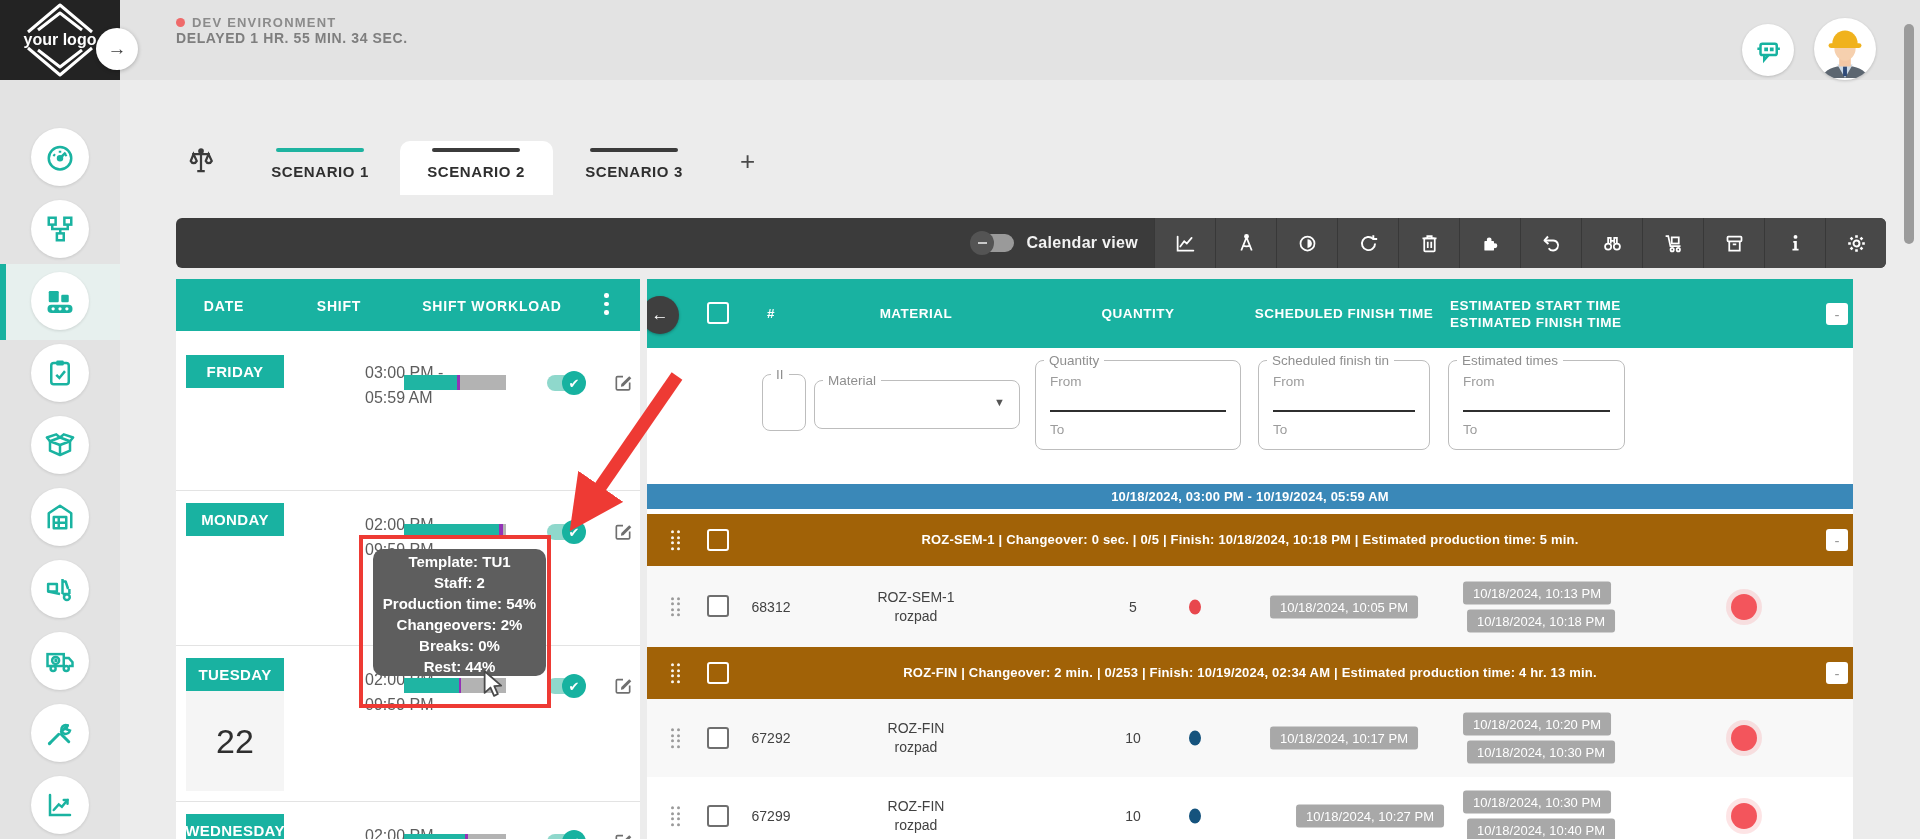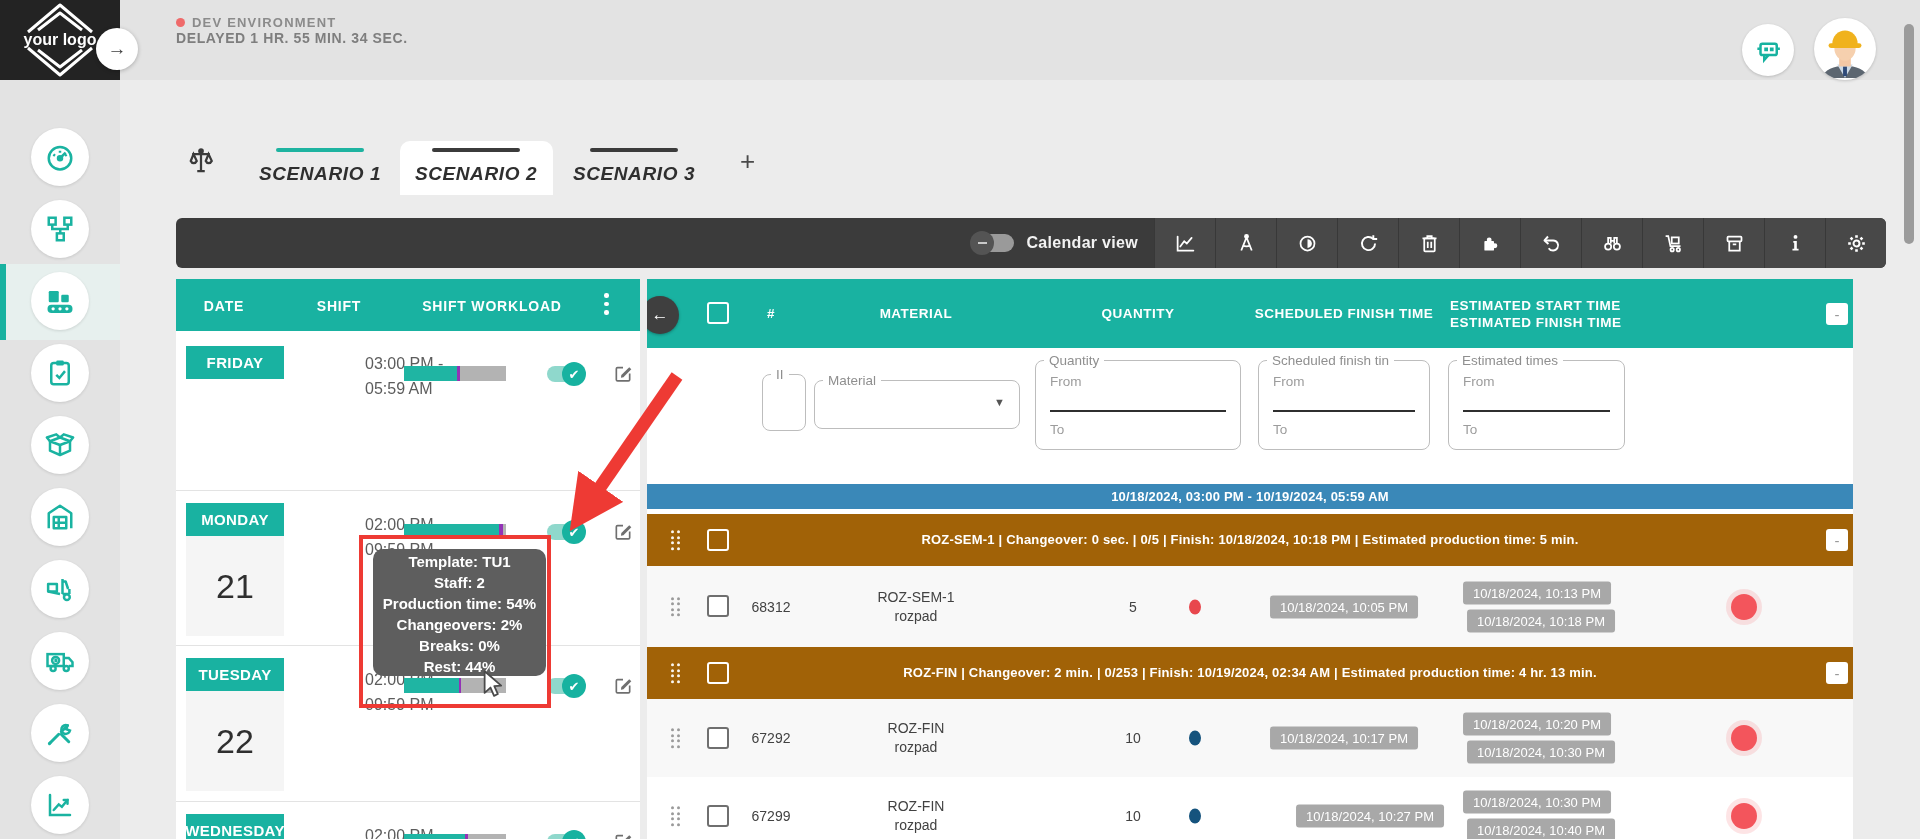--- a/index.html
+++ b/index.html
@@ -33,8 +33,8 @@
 
   
   .scale-btn { position:absolute; left:186px; top:146px; width:30px; height:30px; color:#3a3a3a; cursor:pointer; }
-  .tab-label { position:absolute; top:163px; transform:translateX(-50%); font-size:19px; font-weight:bold;
-    color:#2f2f2f; letter-spacing:.6px; white-space:nowrap; cursor:pointer;font-style:italic; }
+  .tab-label { position:absolute; top:163px; transform:translateX(-50%); font-size:15px; font-weight:bold;
+    color:#2f2f2f; letter-spacing:.6px; white-space:nowrap; cursor:pointer; }
   .tab-bar { position:absolute; top:148px; width:88px; height:4px; border-radius:2px; }
   .tab-active-bg { position:absolute; left:400px; top:141px; width:153px; height:54px; background:#fff; border-radius:10px 10px 0 0; }
   .tab-add { position:absolute; left:740px; top:148px; font-size:26px; color:#4a4a4a; cursor:pointer; line-height:26px; }

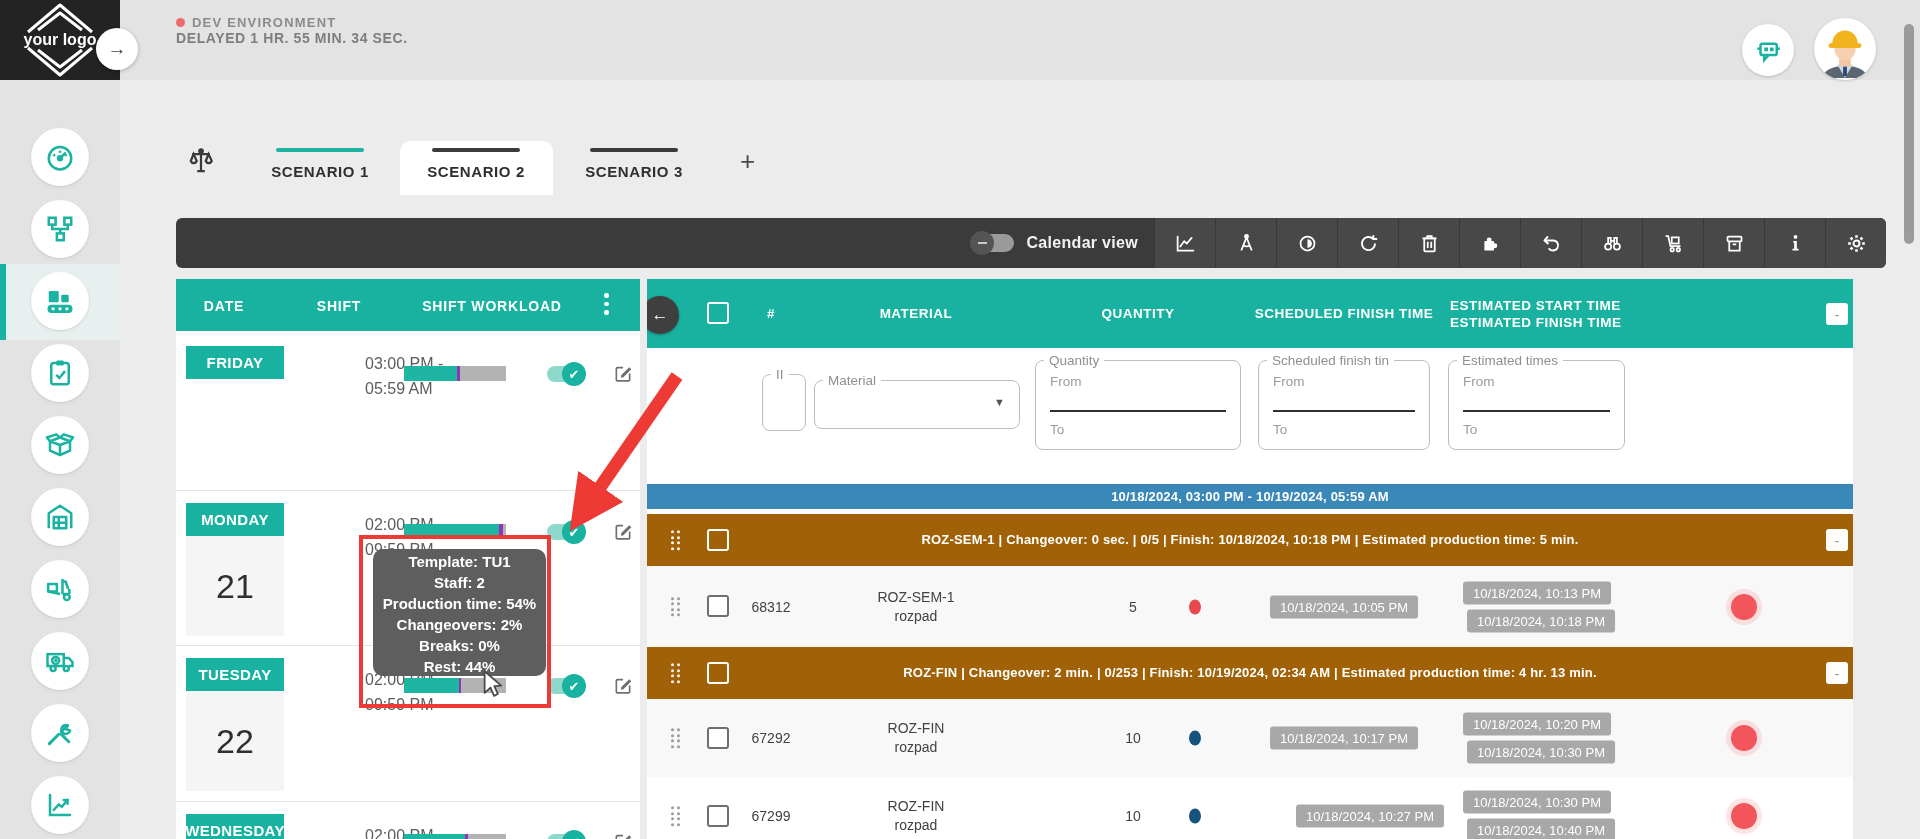--- a/index.html
+++ b/index.html
@@ -379,7 +379,7 @@
         </span>
     </div>
 
-    <div class="shift-row" style="top:51px; height:159px;">
+    <div class="shift-row" style="top:60px; height:159px;">
       <div class="day-chip" style="top:16px;">FRIDAY</div>
       <div class="shift-time" style="top:21px;"><span>03:00 PM -</span><br><span>05:59 AM</span></div>
       <div class="wl-bar" style="top:36px;">

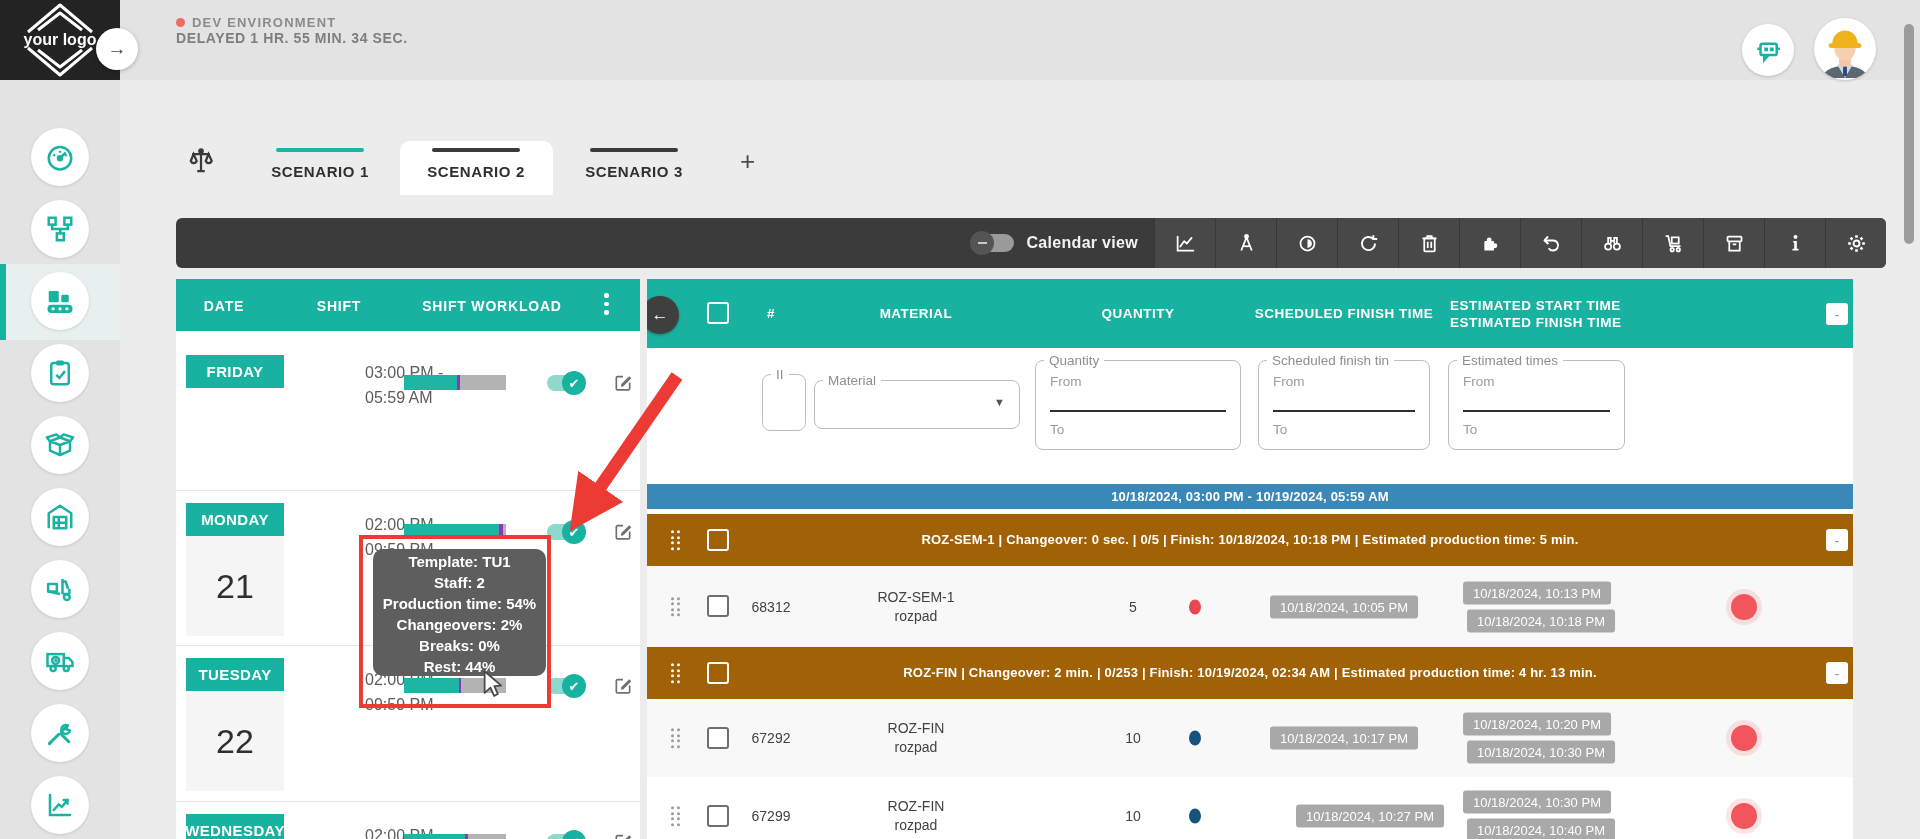--- a/index.html
+++ b/index.html
@@ -399,7 +399,6 @@
 
     <div class="shift-row shift-sep" style="top:211px; height:155px;">
       <div class="day-chip" style="top:12px;">MONDAY</div>
-      <div class="date-cell" style="top:45px;">21</div>
       <div class="shift-time" style="top:21px;"><span>02:00 PM -</span><br><span>09:59 PM</span></div>
       <div class="wl-bar" style="top:33px;">
         <div class="wl-seg-prod" style="width: 93%;"></div>

